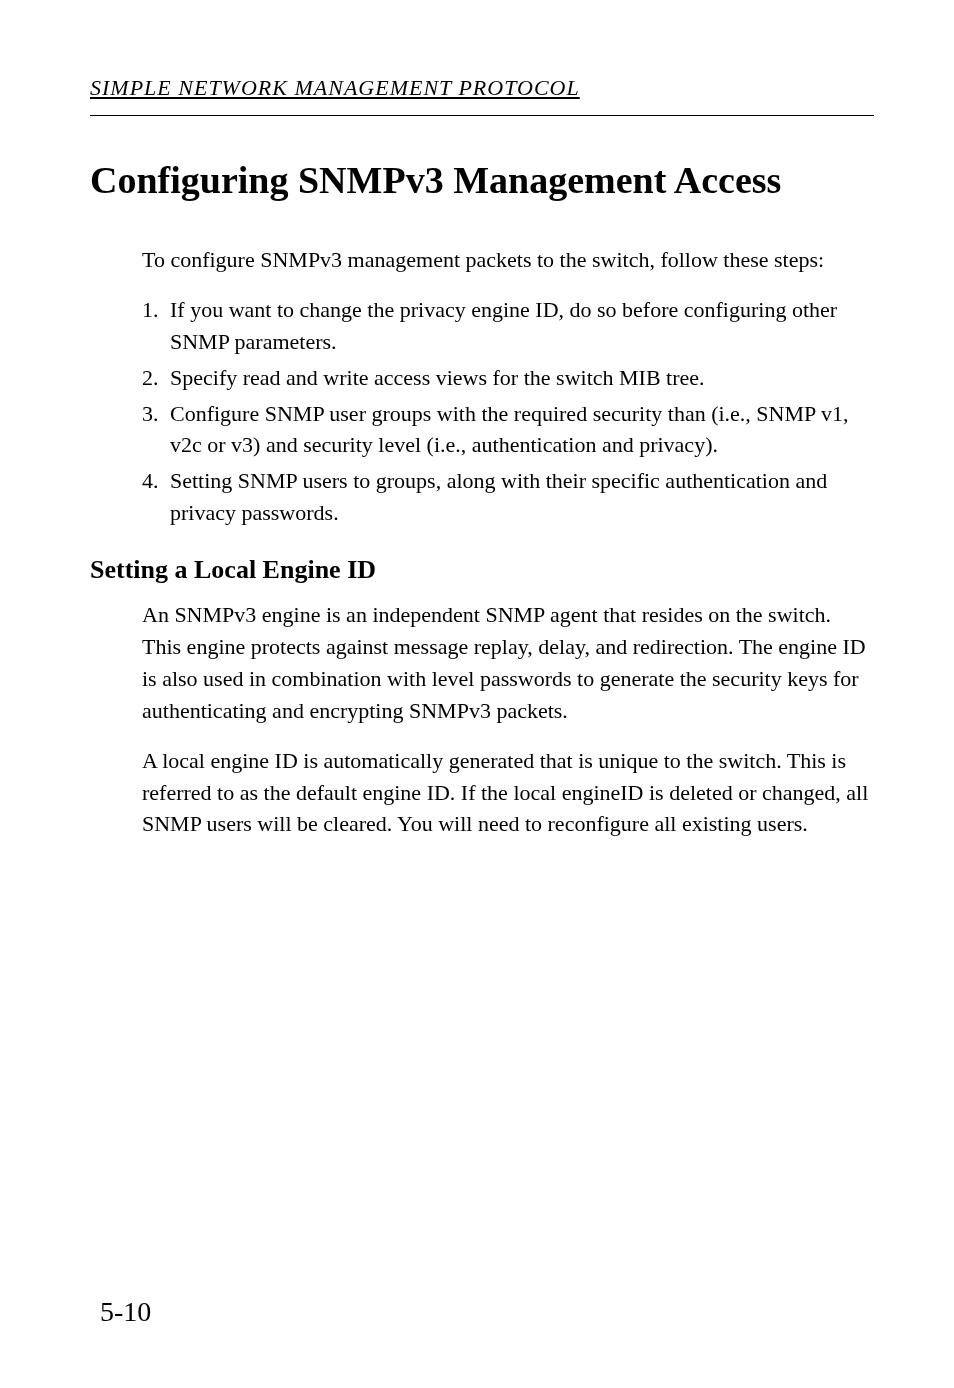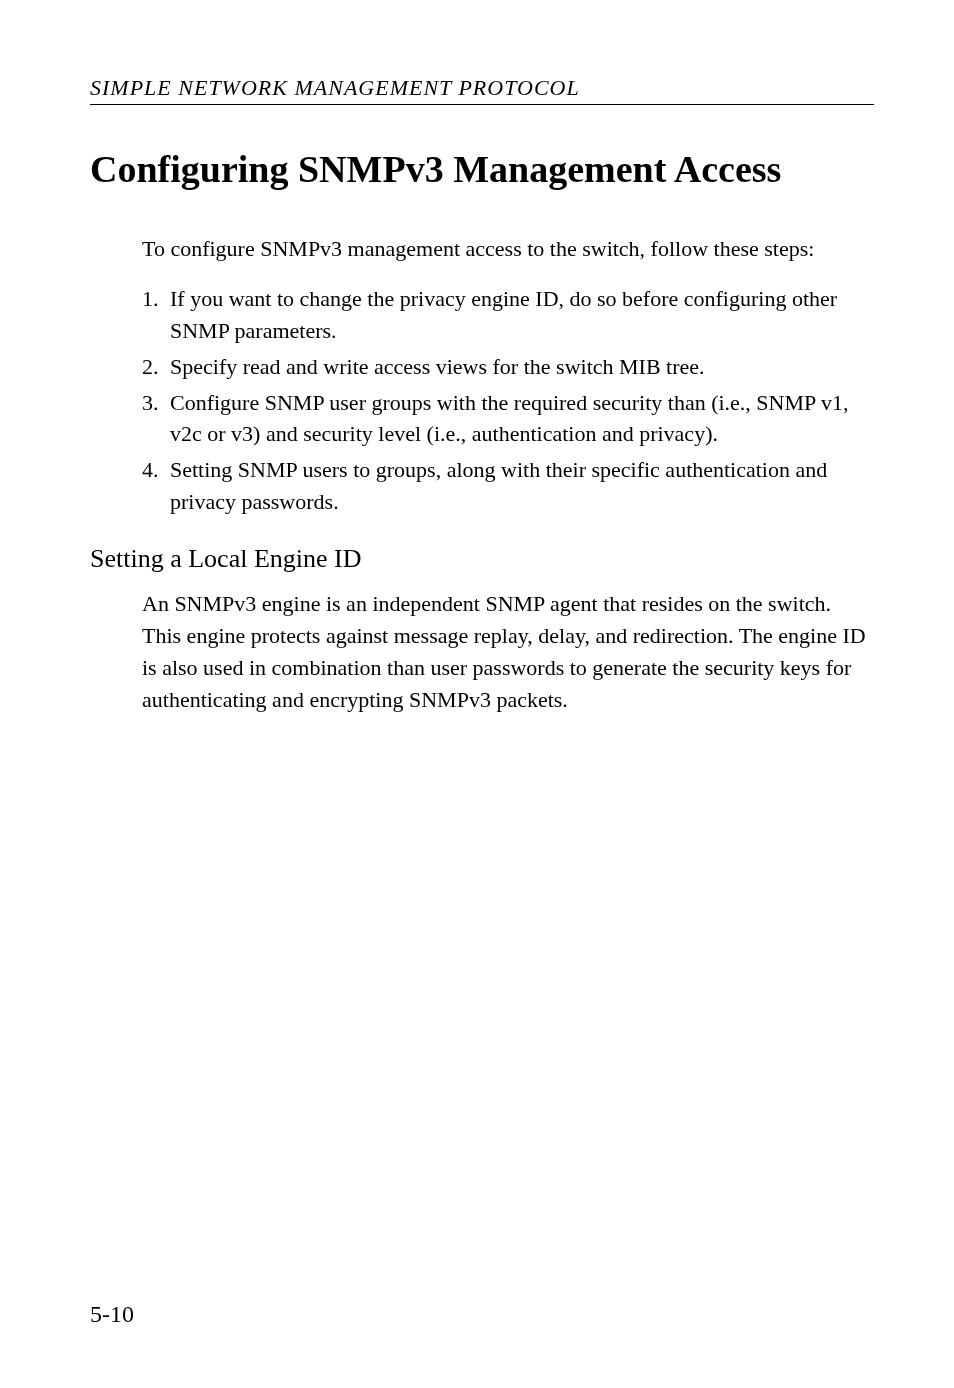--- a/index.html
+++ b/index.html
@@ -21,7 +21,8 @@
       font-variant: small-caps;
       font-size: 22px;
       letter-spacing: 1px;
-      margin-bottom: 3px;
+      margin-bottom: 14px;
+      text-decoration: underline;
     }
     .header-rule {
       border: none;

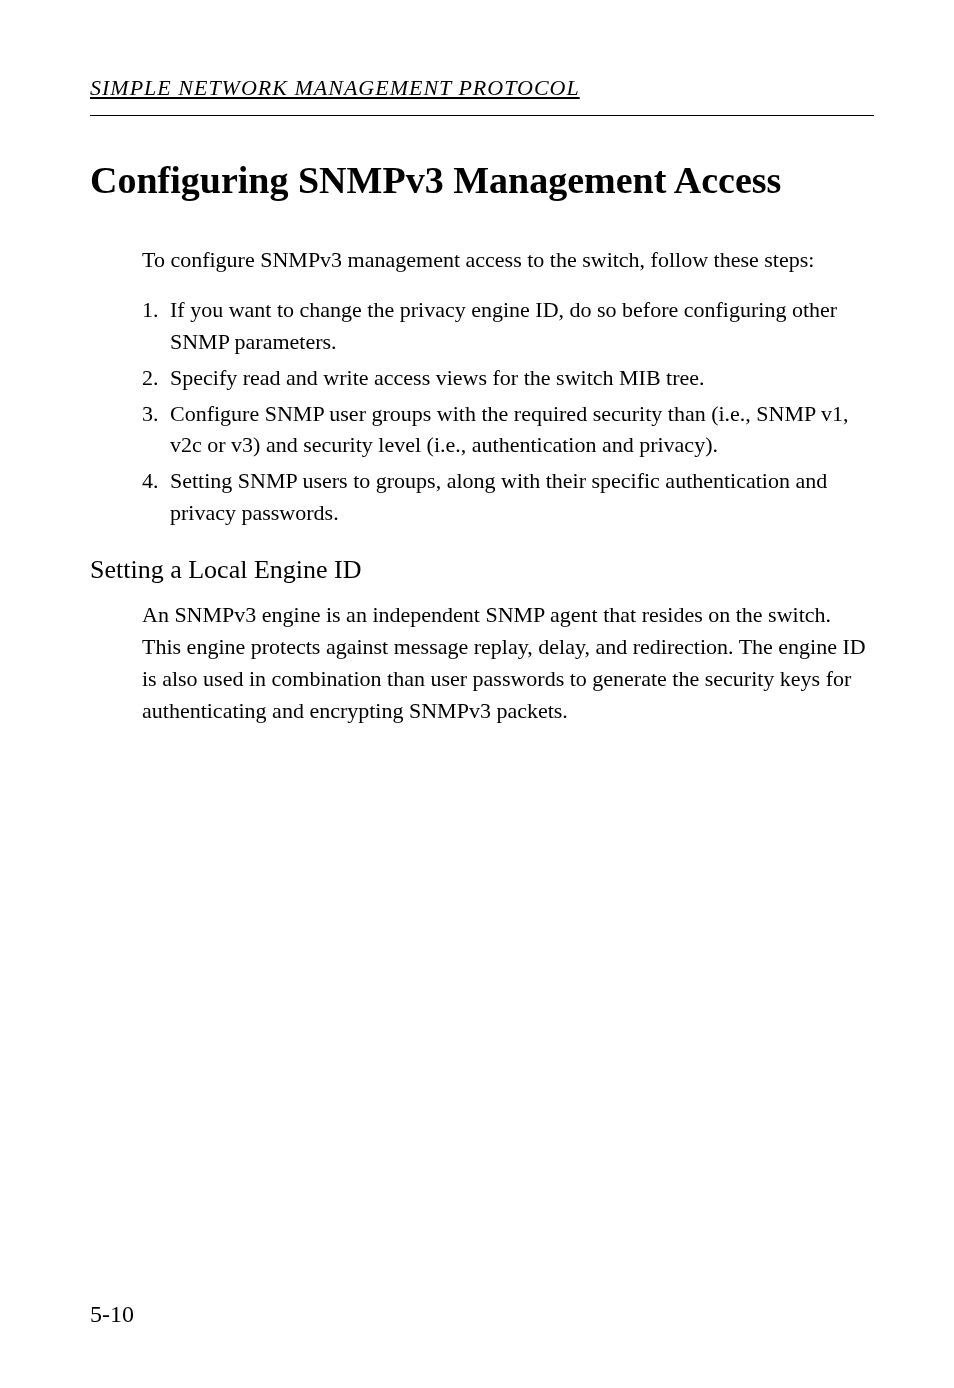--- a/index.html
+++ b/index.html
@@ -80,7 +80,7 @@
 <h1 class="main-heading">Configuring SNMPv3 Management Access</h1>
 
 <div class="body-block">
-  <p class="intro-text">To configure SNMPv3 management access to the switch, follow these steps:</p>
+  <p class="intro-text">To configure SNMPv3 management packets to the switch, follow these steps:</p>
 
   <ol class="numbered-list">
     <li>

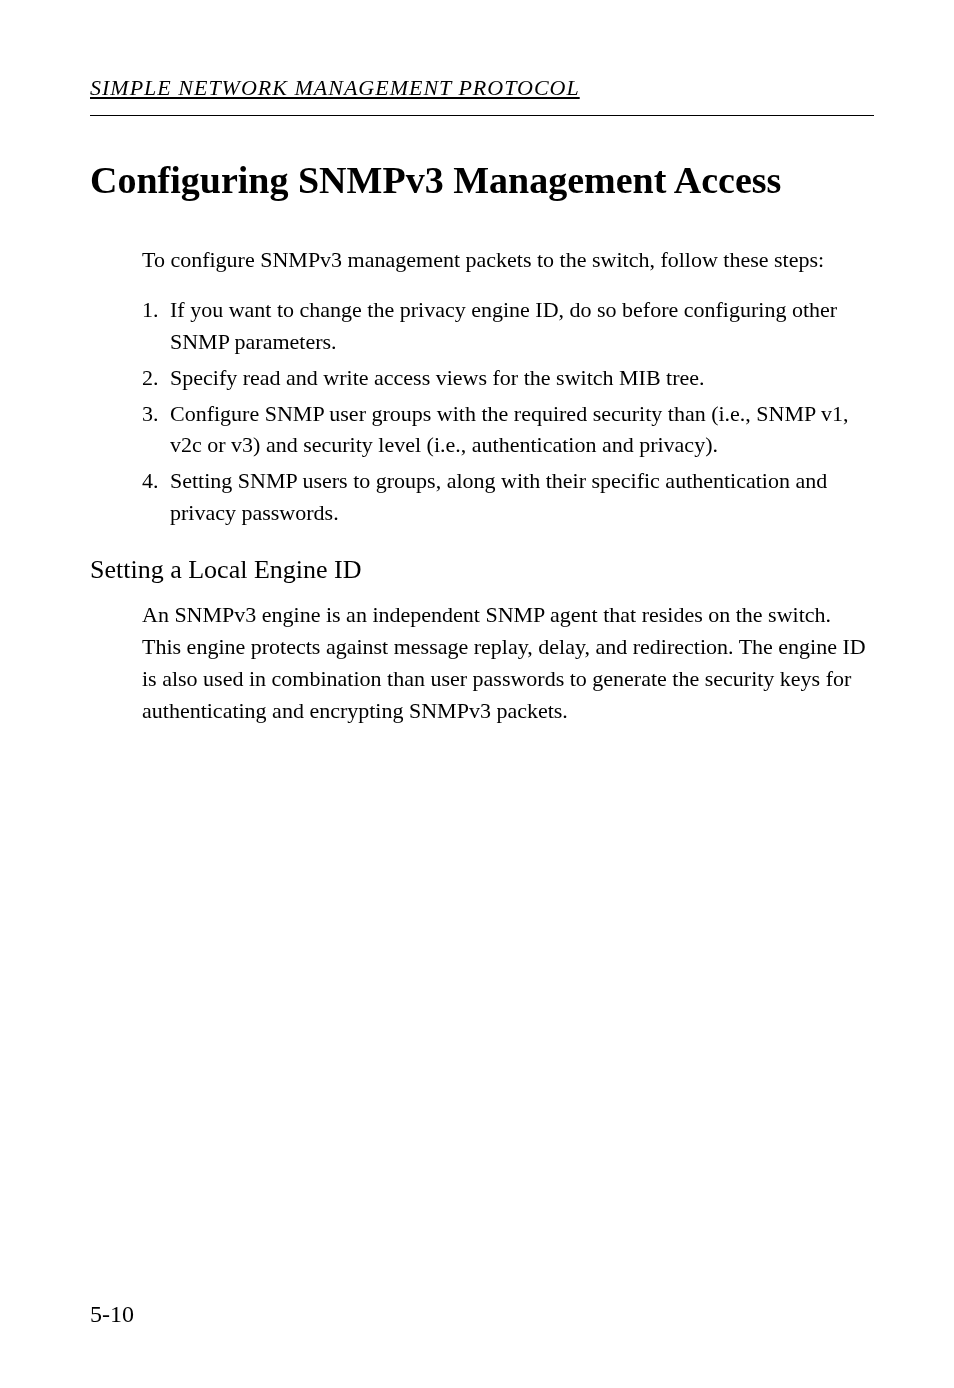--- a/index.html
+++ b/index.html
@@ -58,7 +58,7 @@
     }
     .sub-heading {
       font-size: 26px;
-      font-weight: normal;
+      font-weight: bold;
       margin-bottom: 14px;
     }
     .para {

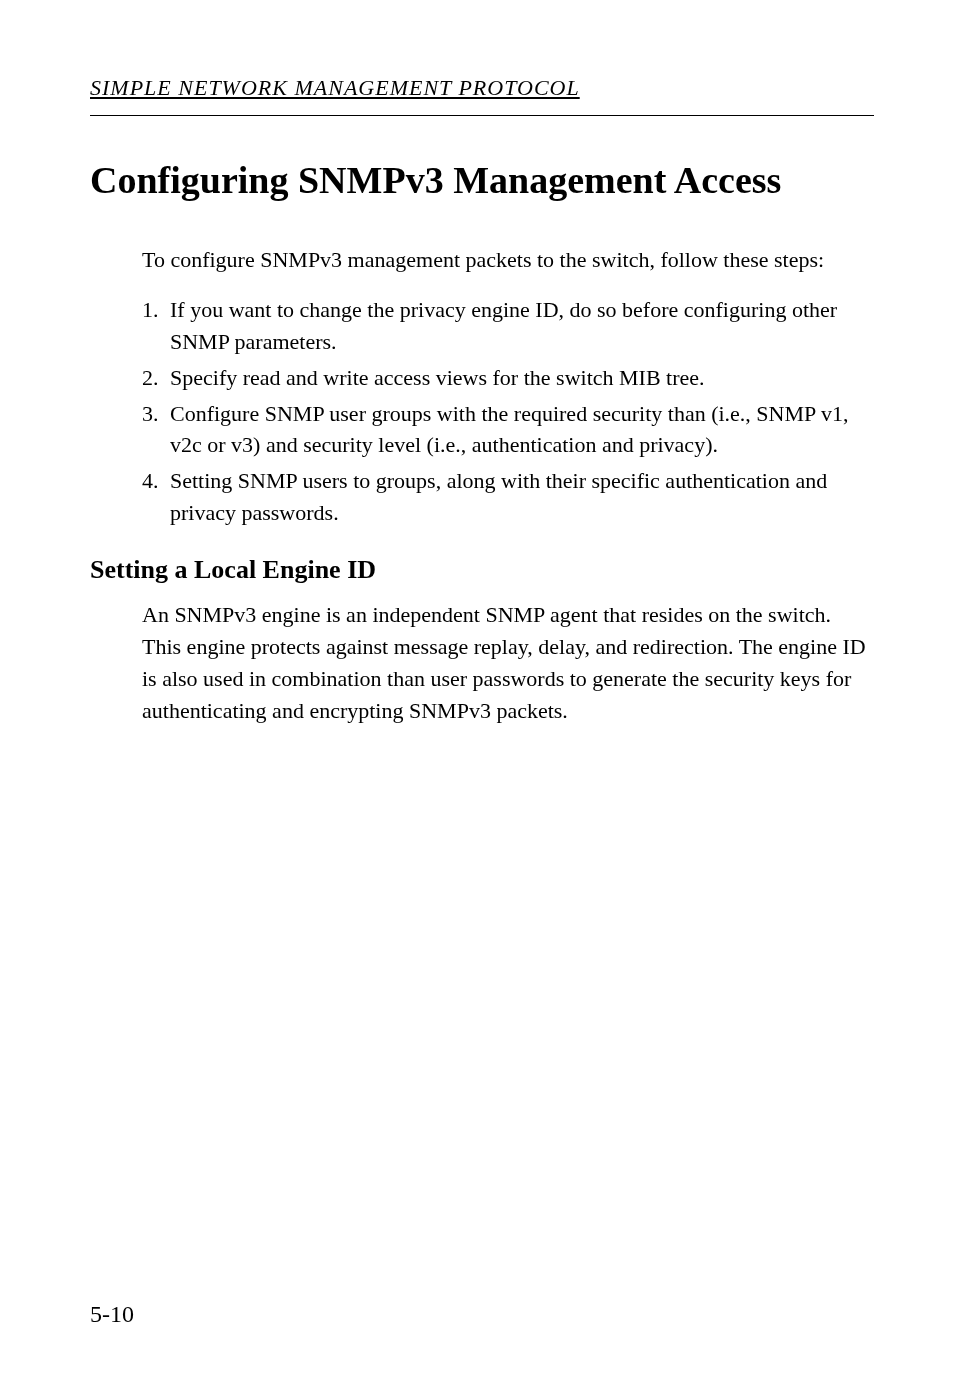--- a/index.html
+++ b/index.html
@@ -105,7 +105,7 @@
 <h2 class="sub-heading">Setting a Local Engine ID</h2>
 
 <div class="body-block">
-  <p class="para">An SNMPv3 engine is an independent SNMP agent that resides on the switch. This engine protects against message replay, delay, and redirection. The engine ID is also used in combination than user passwords to generate the security keys for authenticating and encrypting SNMPv3 packets.</p>
+  <p class="para">An SNMPv3 engine is an independent SNMP agent that resides on the switch. This engine protects against message replay, delay, and redirection. The engine ID is also used in combination with level passwords to generate the security keys for authenticating and encrypting SNMPv3 packets.</p>
 </div>
 
 <div class="page-number">5-10</div>

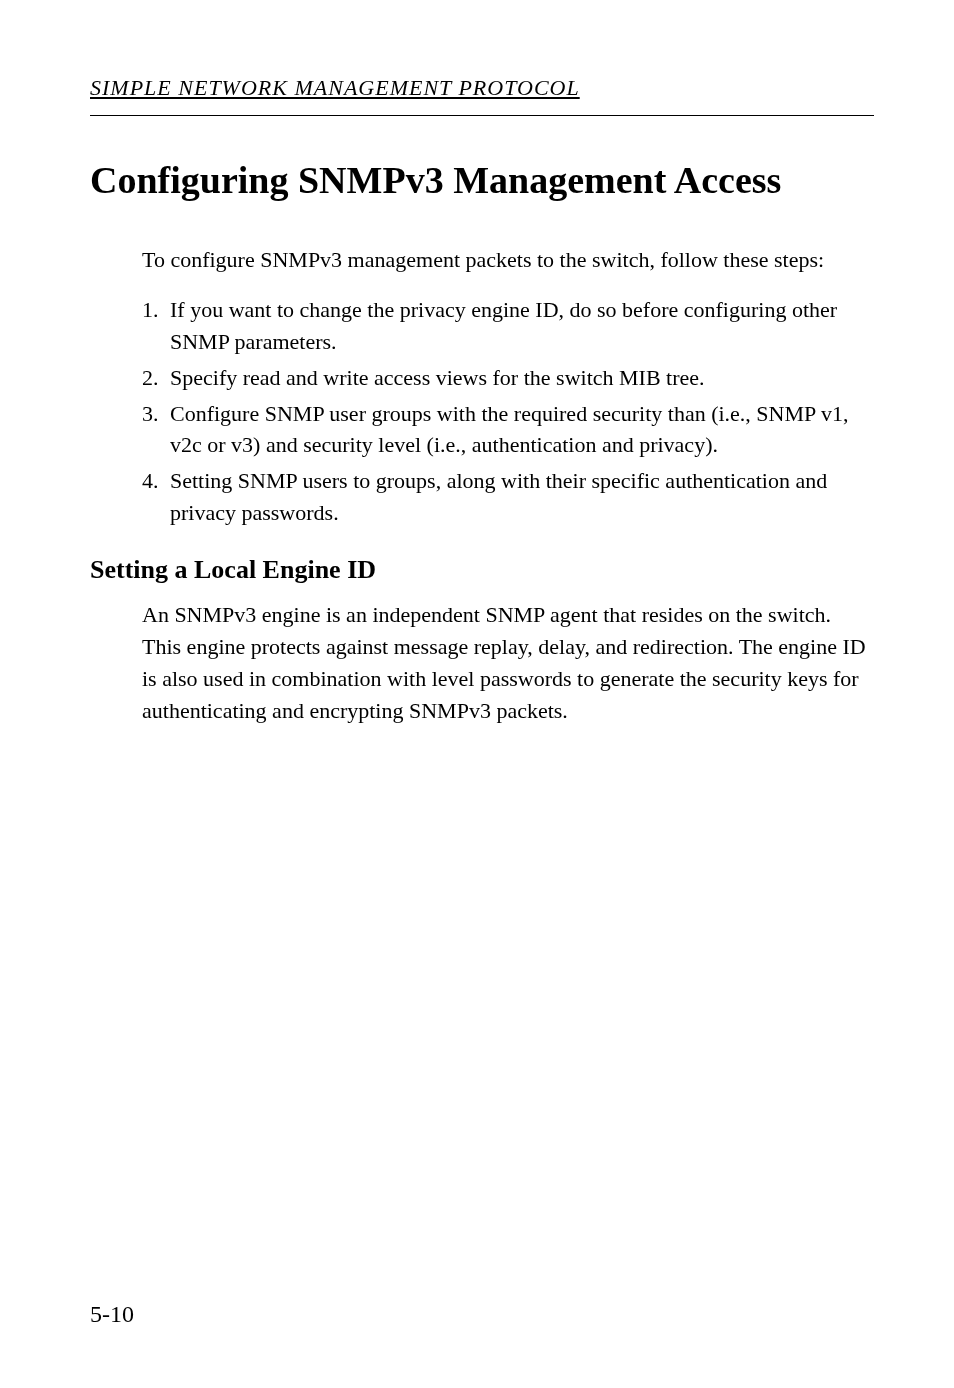--- a/index.html
+++ b/index.html
@@ -106,6 +106,7 @@
 
 <div class="body-block">
   <p class="para">An SNMPv3 engine is an independent SNMP agent that resides on the switch. This engine protects against message replay, delay, and redirection. The engine ID is also used in combination with level passwords to generate the security keys for authenticating and encrypting SNMPv3 packets.</p>
+  <p class="para">A local engine ID is automatically generated that is unique to the switch. This is referred to as the default engine ID. If the local engineID is deleted or changed, all SNMP users will be cleared. You will need to reconfigure all existing users.</p>
 </div>
 
 <div class="page-number">5-10</div>

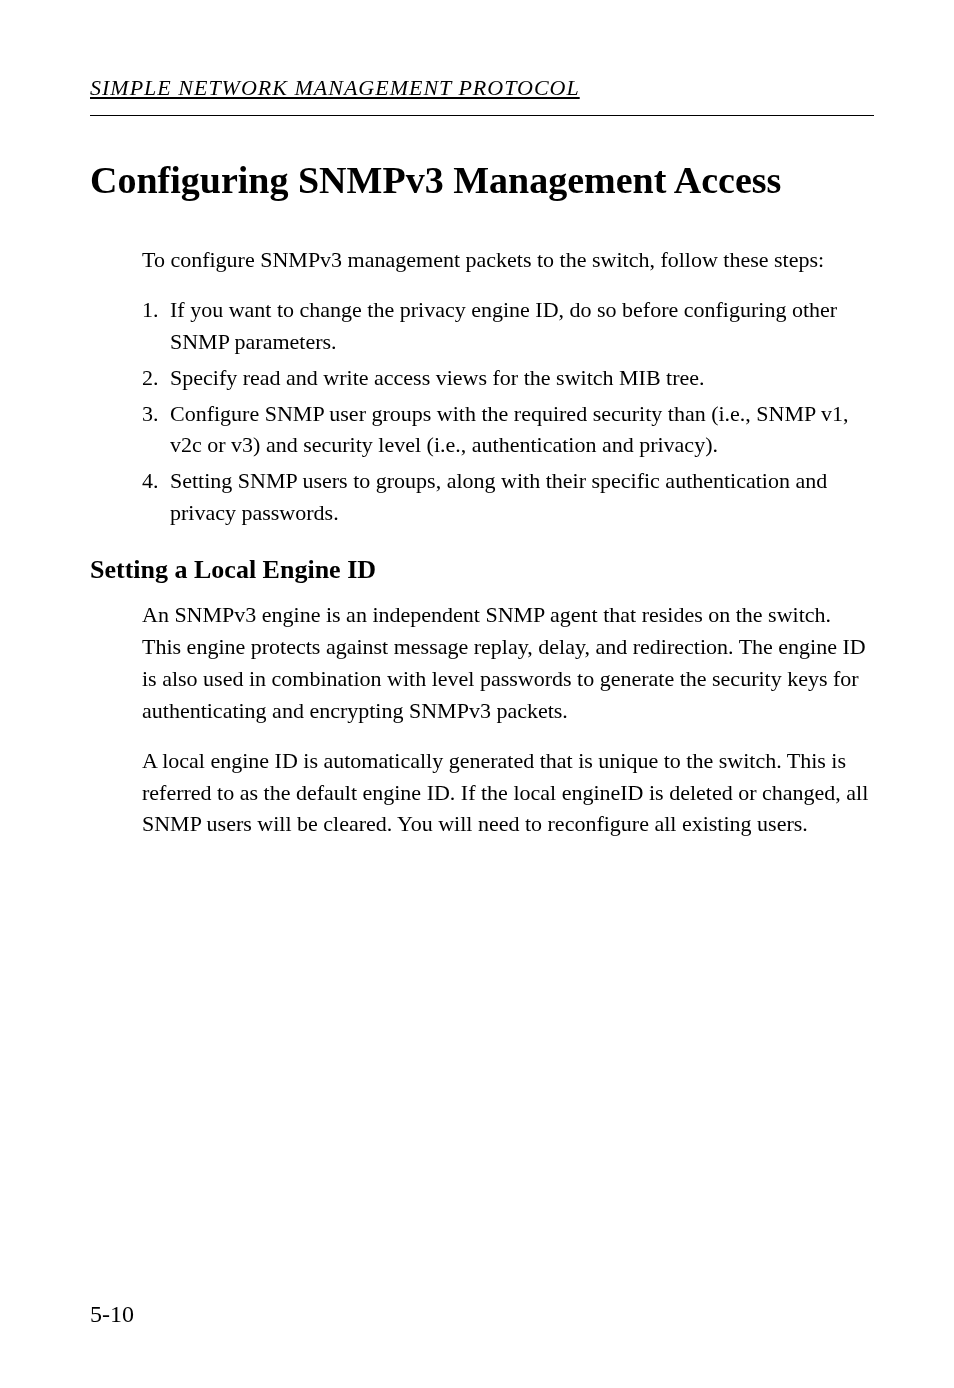--- a/index.html
+++ b/index.html
@@ -67,8 +67,8 @@
     .page-number {
       position: absolute;
       bottom: 60px;
-      left: 90px;
-      font-size: 24px;
+      left: 100px;
+      font-size: 28px;
     }
   </style>
 </head>

